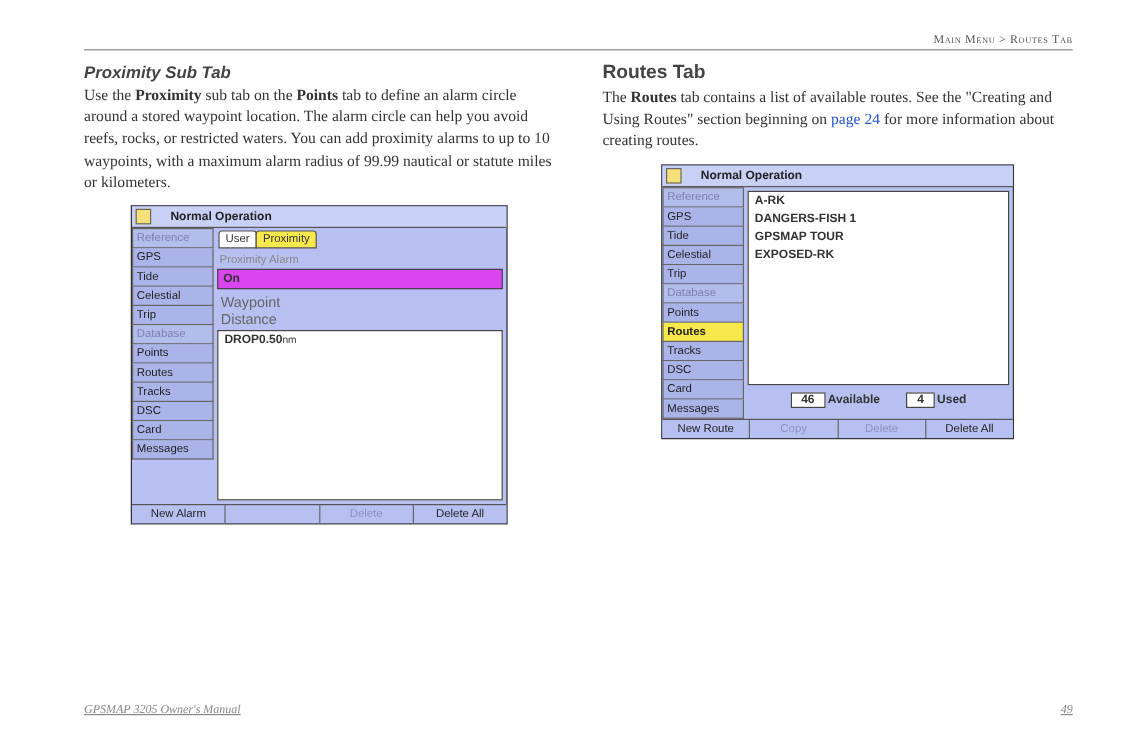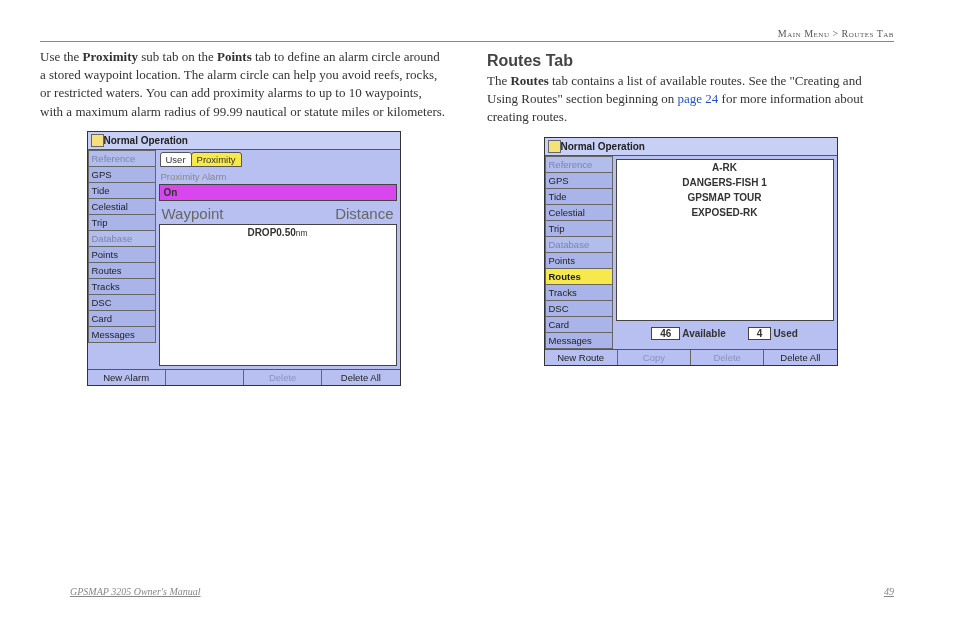--- a/index.html
+++ b/index.html
@@ -13,7 +13,7 @@
     position: relative;
   }
   .page {
-    padding: 28px 60px 0 40px;
+    padding: 28px 60px 0 70px;
   }
   .breadcrumb {
     text-align: right;

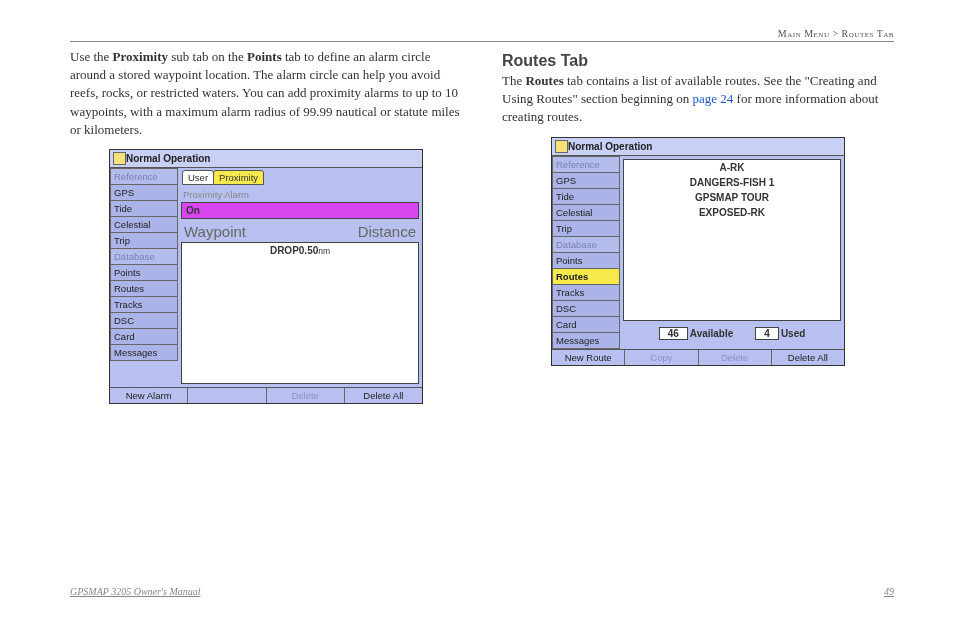--- a/index.html
+++ b/index.html
@@ -224,6 +224,7 @@
   <div class="columns">
 
     <div class="col">
+      <div class="h-sub">Proximity Sub Tab</div>
       <p class="body">
         <span>Use the </span><b>Proximity</b><span> sub tab on the </span><b>Points</b><span> tab to define an alarm circle around a stored waypoint location. The alarm circle can help you avoid reefs, rocks, or restricted waters. You can add proximity alarms to up to 10 waypoints, with a maximum alarm radius of 99.99 nautical or statute miles or kilometers.</span>
       </p>

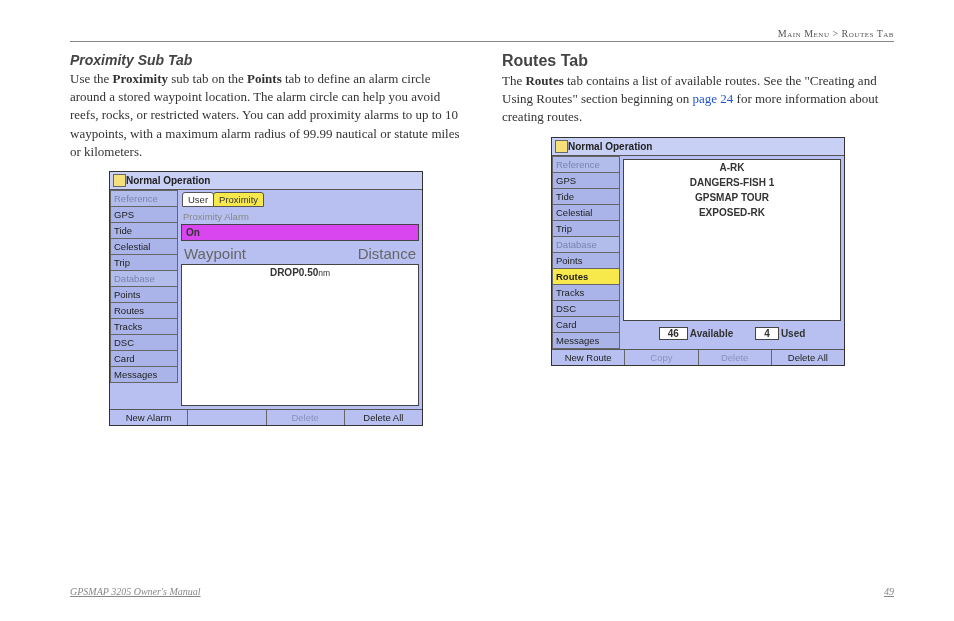--- a/index.html
+++ b/index.html
@@ -71,7 +71,7 @@
   .title-row {
     display: flex;
     align-items: center;
-    gap: 0;
+    gap: 16px;
     padding: 2px 3px;
     background: #c8d0f5;
     border-bottom: 1px solid #555;

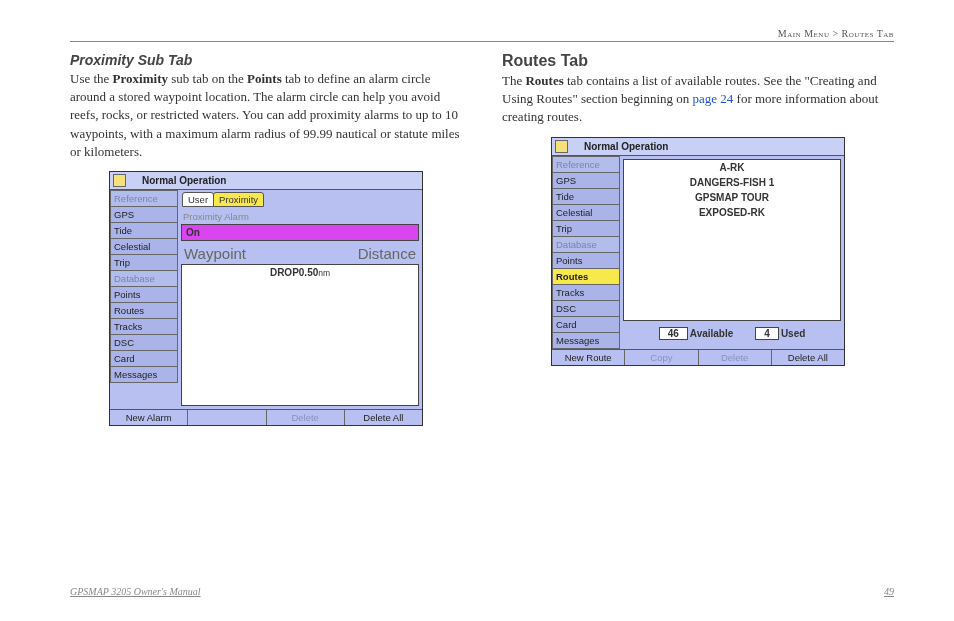--- a/index.html
+++ b/index.html
@@ -158,7 +158,7 @@
   }
   .list-box .row {
     display: flex;
-    justify-content: center;
+    justify-content: flex-start;
     padding: 2px 5px;
   }
   .list-box .row span.sub {

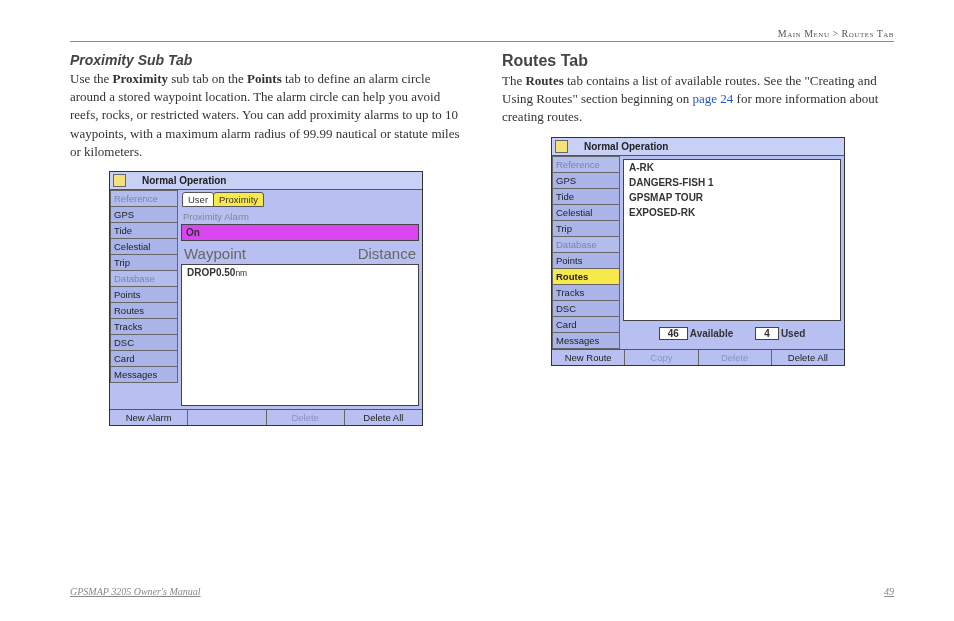--- a/index.html
+++ b/index.html
@@ -143,10 +143,10 @@
   }
   .list-header {
     display: flex;
-    justify-content: space-between;
     padding: 2px 6px;
-    font-size: 15px;
+    font-size: 12px;
     color: #666;
+    flex-direction: column;
   }
   .list-box {
     background: #fff;

